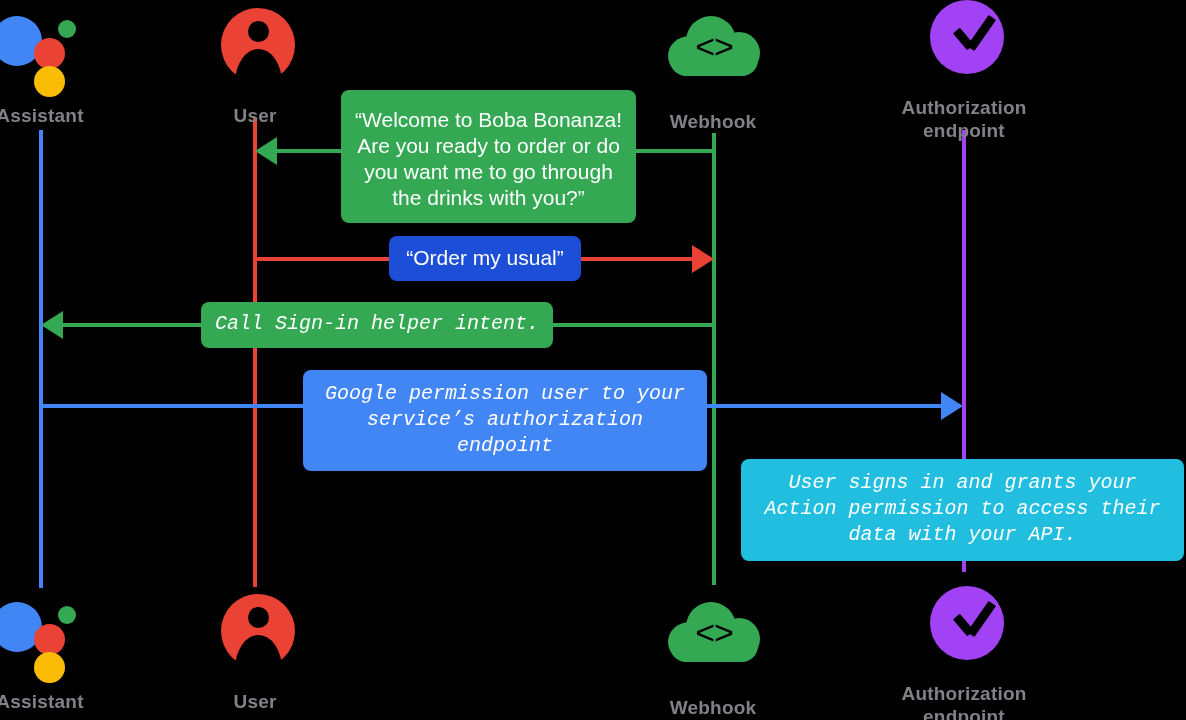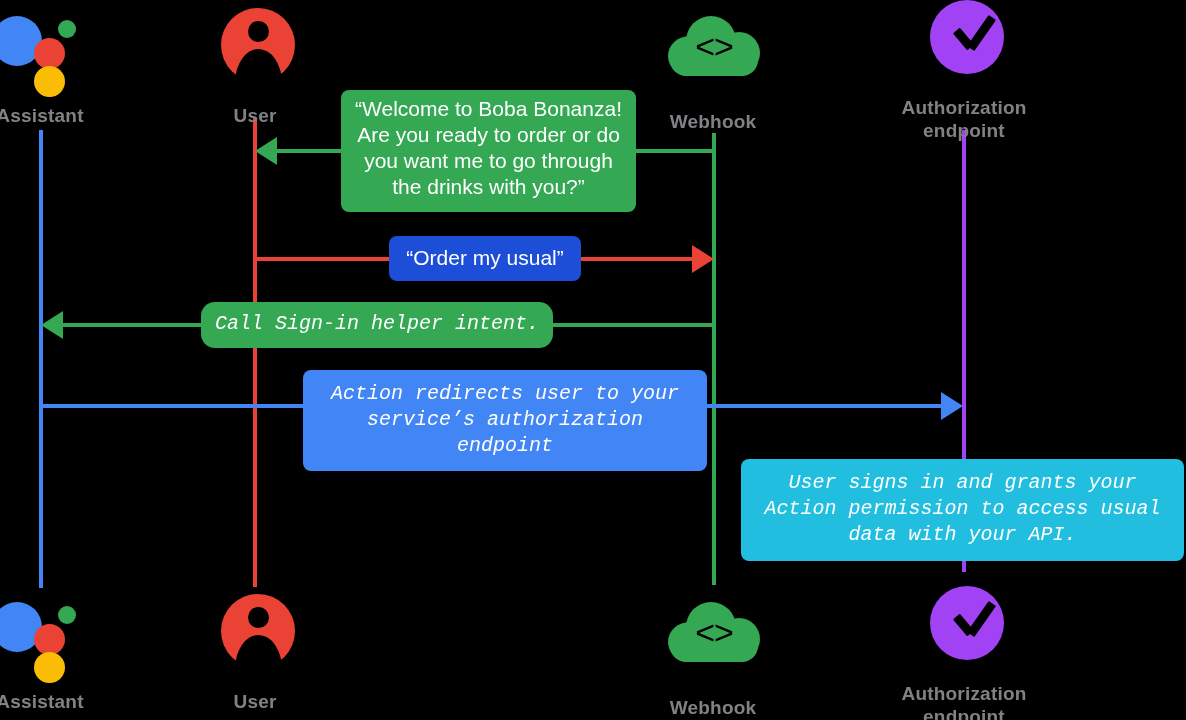--- a/index.html
+++ b/index.html
@@ -229,7 +229,7 @@
 
   <div class="wire" style="left:276px; top:149px; width:438px; background:#34A853;"></div>
   <div class="arrowhead arrow-left" style="left:255px; top:137px; border-right-color:#34A853;"></div>
-  <div class="bubble bubble-sans" style="left:341px; top:90px; width:295px; padding:6px 10px 12px 10px; background:#34A853;">“Welcome to Boba Bonanza!
+  <div class="bubble bubble-sans" style="left:341px; top:90px; width:295px; padding:17px 10px 12px 10px; background:#34A853;">“Welcome to Boba Bonanza!
 Are you ready to order or do
 you want me to go through
 the drinks with you?”</div>

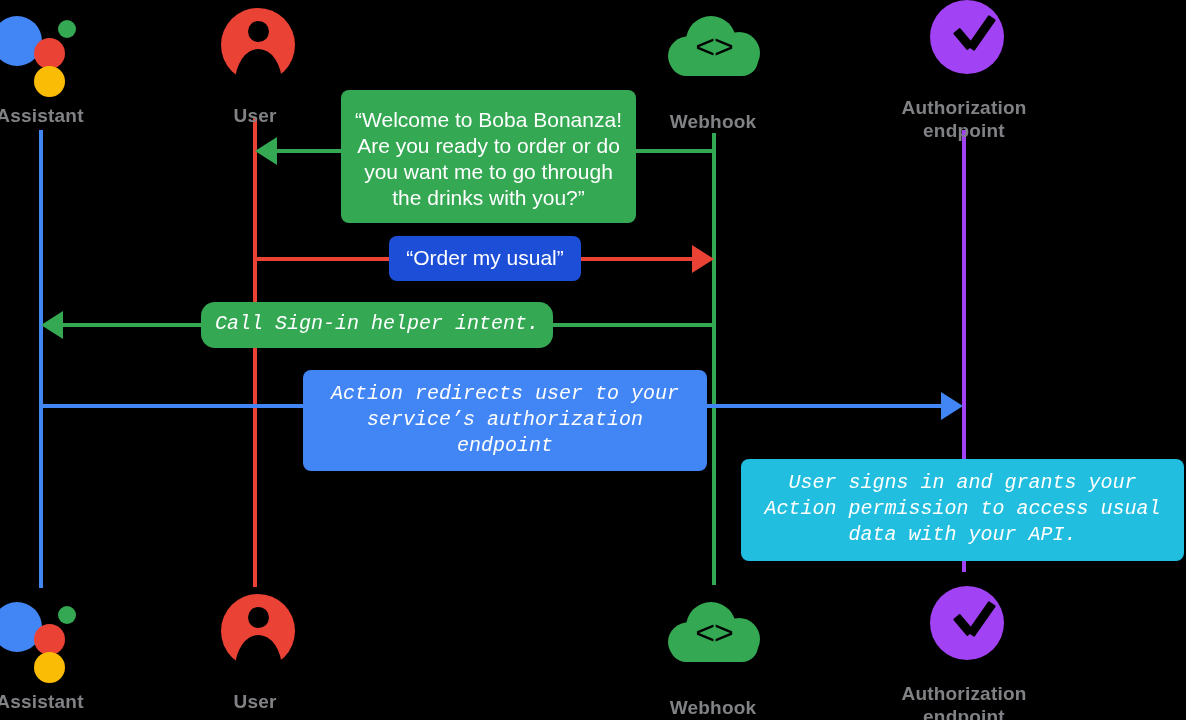--- a/index.html
+++ b/index.html
@@ -240,7 +240,7 @@
 
   <div class="wire" style="left:62px; top:323px; width:652px; background:#34A853;"></div>
   <div class="arrowhead arrow-left" style="left:41px; top:311px; border-right-color:#34A853;"></div>
-  <div class="bubble bubble-mono" style="left:201px; top:302px; width:352px; padding:9px 10px 11px 10px; background:#34A853;border-radius:14px;">Call Sign-in helper intent.</div>
+  <div class="bubble bubble-mono" style="left:201px; top:302px; width:352px; padding:9px 10px 11px 10px; background:#34A853;">Call Sign-in helper intent.</div>
 
   <div class="wire" style="left:41px; top:404px; width:902px; background:#4285F4;"></div>
   <div class="arrowhead arrow-right" style="left:941px; top:392px; border-left-color:#4285F4;"></div>

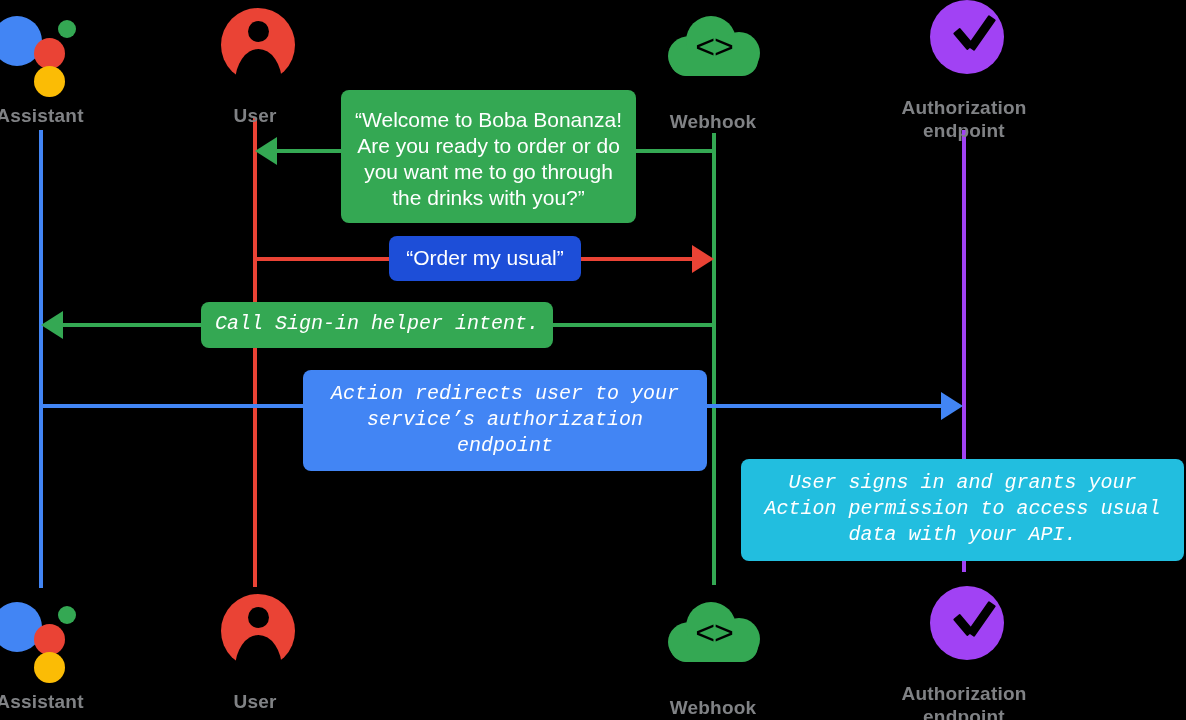--- a/index.html
+++ b/index.html
@@ -244,7 +244,7 @@
 
   <div class="wire" style="left:41px; top:404px; width:902px; background:#4285F4;"></div>
   <div class="arrowhead arrow-right" style="left:941px; top:392px; border-left-color:#4285F4;"></div>
-  <div class="bubble bubble-mono" style="left:303px; top:370px; width:404px; padding:11px 10px 12px 10px; background:#4285F4;">Action redirects user to your
+  <div class="bubble bubble-mono" style="left:303px; top:370px; width:404px; padding:11px 10px 12px 10px; background:#4285F4;">Google permission user to your
 service’s authorization endpoint</div>
 
   <div class="bubble bubble-mono" style="left:741px; top:459px; width:443px; padding:11px 10px 13px 10px; background:#22BEDF;">User signs in and grants your

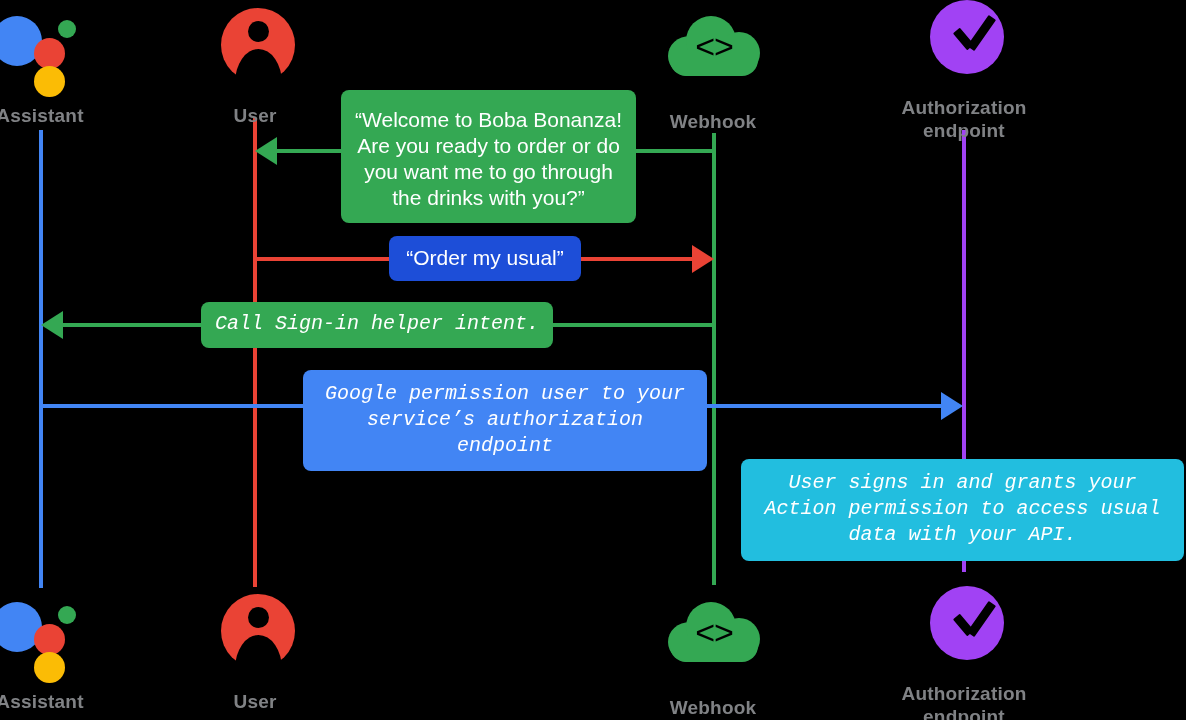--- a/index.html
+++ b/index.html
@@ -248,7 +248,7 @@
 service’s authorization endpoint</div>
 
   <div class="bubble bubble-mono" style="left:741px; top:459px; width:443px; padding:11px 10px 13px 10px; background:#22BEDF;">User signs in and grants your
-Action permission to access usual
+Action permission to access their
 data with your API.</div>
 
   <div class="actor" style="left:-60px; top:594px;">

